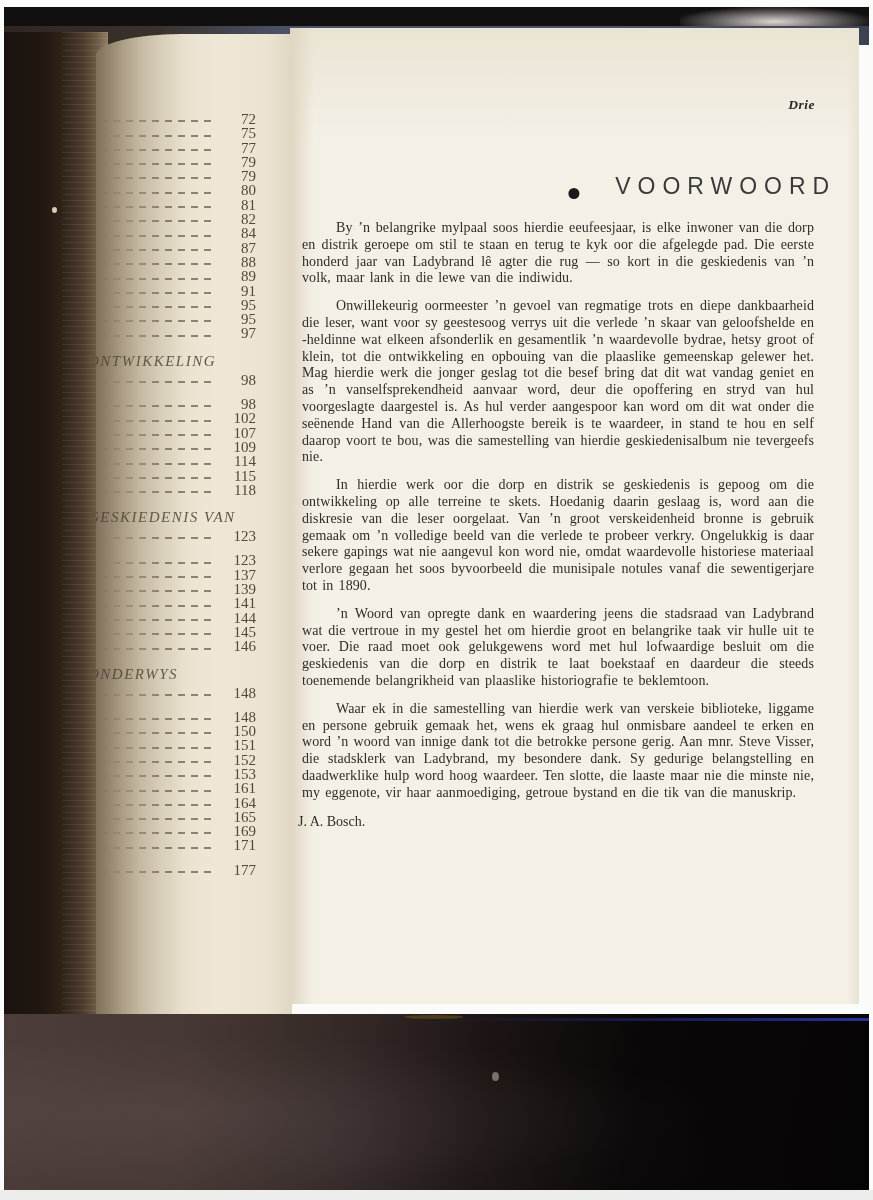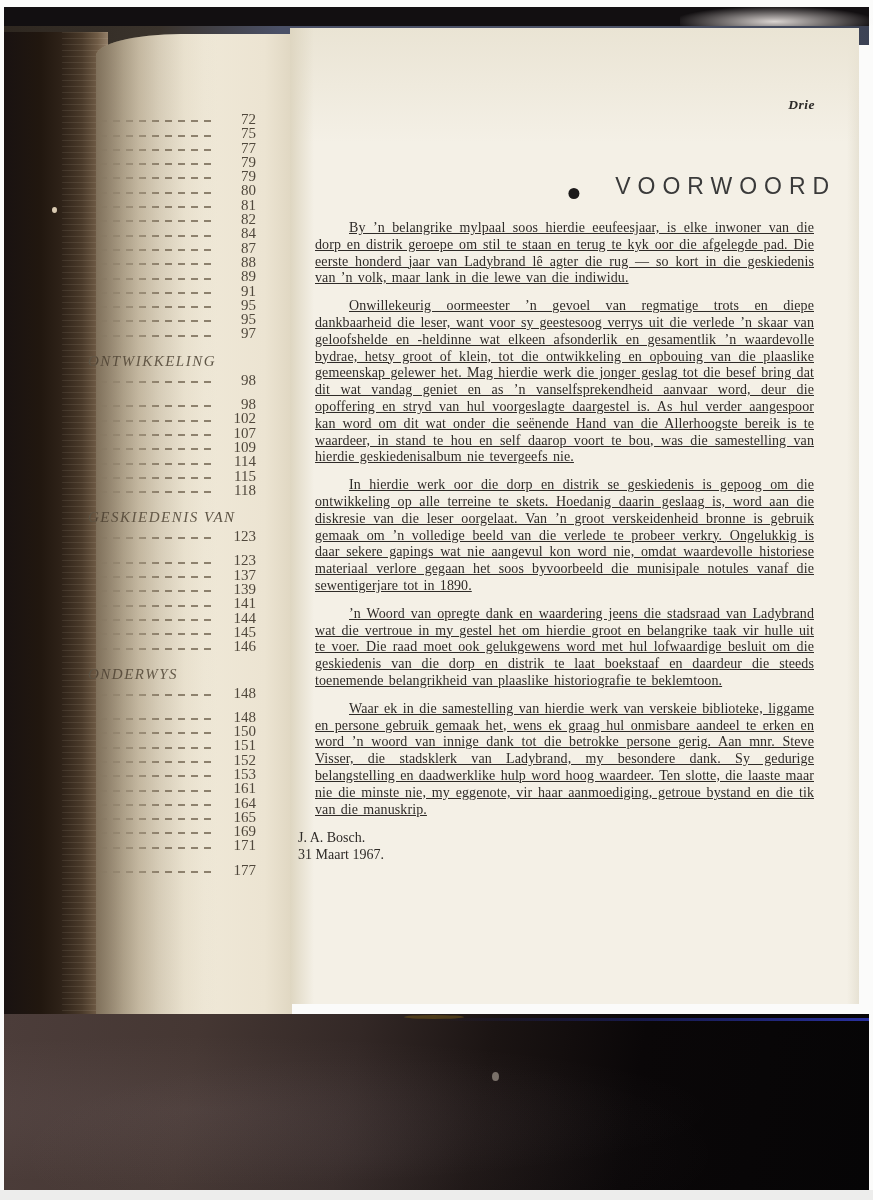--- a/index.html
+++ b/index.html
@@ -55,8 +55,8 @@
   .ornament{position:absolute;top:160px;left:50%;transform:translateX(-60%);
     width:11px;height:11px;border-radius:50%;background:#1c1a1a;}
   .fw-body{position:absolute;left:8px;top:192px;width:516px;color:#2f2b28;}
-  .fw-para{margin:0 0 11px 17px;text-indent:34px;text-align:justify;
-    font:14px/16.8px "Liberation Serif",serif;word-spacing:1.6px;letter-spacing:.1px;text-decoration:underline;}
+  .fw-para{margin:0 0 11px 4px;text-indent:34px;text-align:justify;
+    font:14px/16.8px "Liberation Serif",serif;word-spacing:1.6px;letter-spacing:.1px;}
   .signature{margin:2px 0 0 0;padding-right:70px;
     font:14px/17px "Liberation Serif",serif;}
   .place{margin-top:7px;font:14px/17.5px "Liberation Serif",serif;}

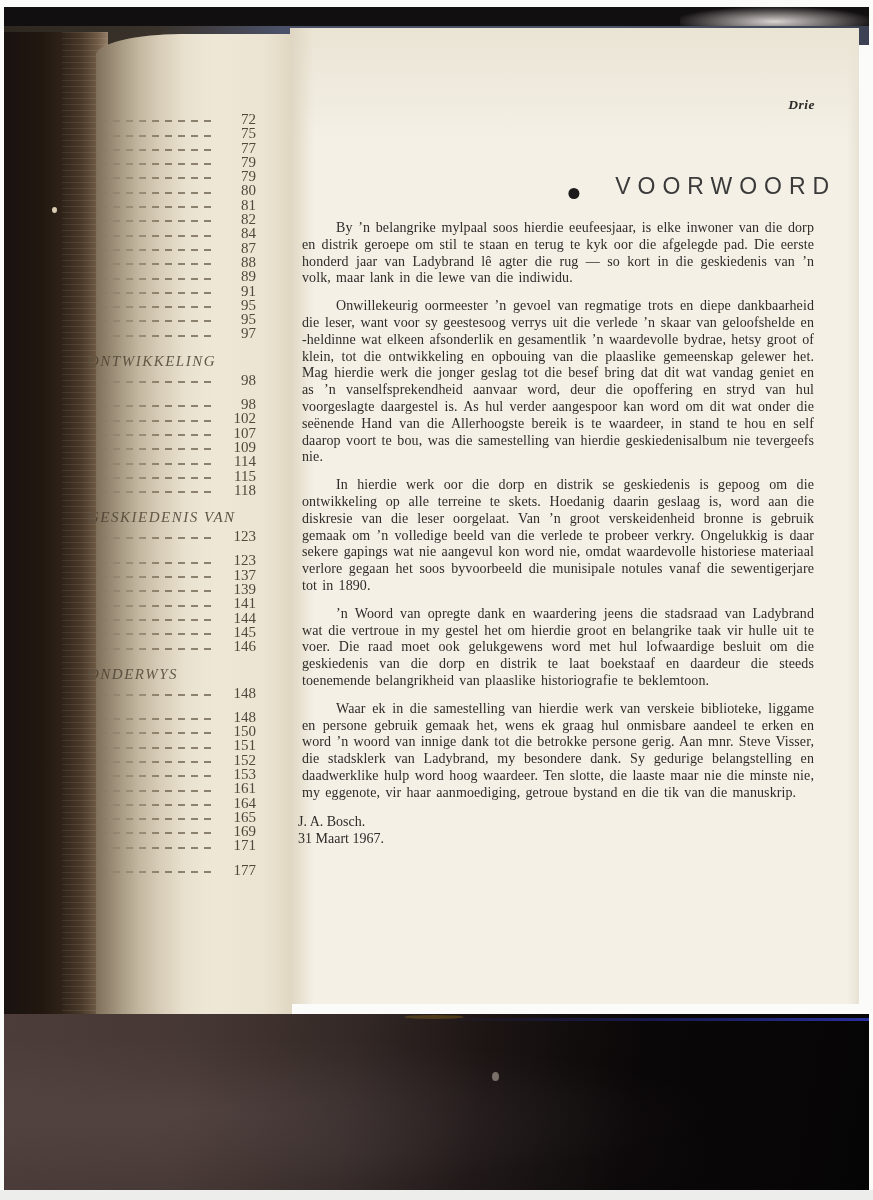--- a/index.html
+++ b/index.html
@@ -306,7 +306,6 @@
           <p class="fw-para">Waar ek in die samestelling van hierdie werk van verskeie biblioteke, liggame en persone gebruik gemaak het, wens ek graag hul onmisbare aandeel te erken en word ’n woord van innige dank tot die betrokke persone gerig.  Aan mnr. Steve Visser, die stadsklerk van Ladybrand, my besondere dank.  Sy gedurige belangstelling en daadwerklike hulp word hoog waardeer.  Ten slotte, die laaste maar nie die minste nie, my eggenote, vir haar aanmoediging, getroue bystand en die tik van die manuskrip.</p>
         </div>
       <div class="signature">J. A. Bosch.</div>
-      <div class="date">31 Maart 1967.</div>
     </div>
   </div>
 

